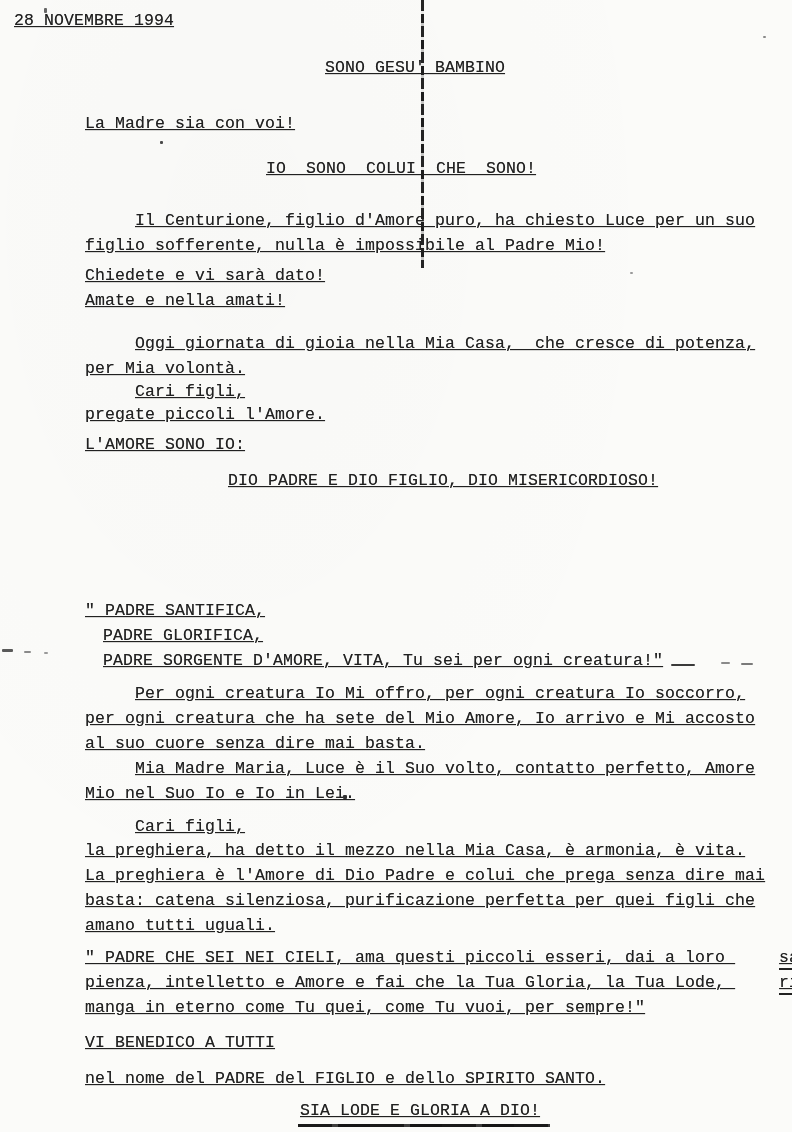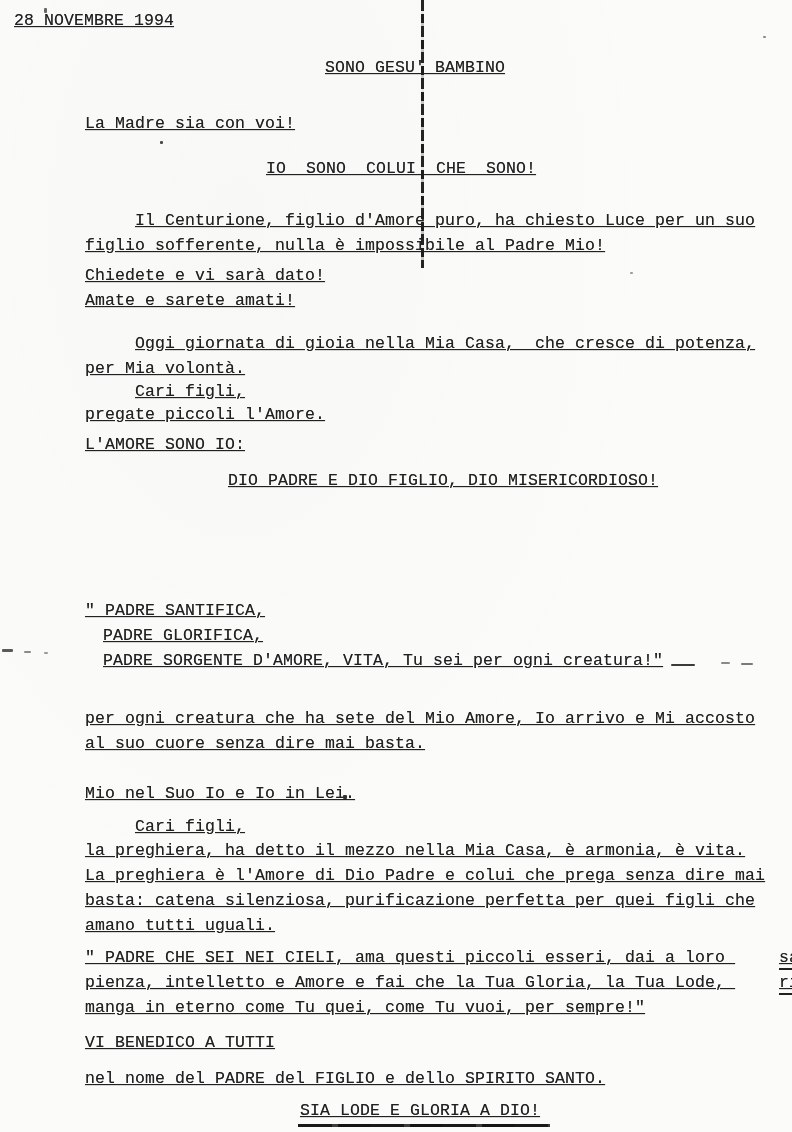--- a/index.html
+++ b/index.html
@@ -79,7 +79,7 @@
   <div class="line" style="left:135px;top:210px">Il Centurione, figlio d'Amore puro, ha chiesto Luce per un suo</div>
   <div class="line" style="left:85px;top:235px">figlio sofferente, nulla è impossibile al Padre Mio!</div>
   <div class="line" style="left:85px;top:265px">Chiedete e vi sarà dato!</div>
-  <div class="line" style="left:85px;top:290px">Amate e sarete amati!</div>
+  <div class="line" style="left:85px;top:290px">Amate e nella amati!</div>
 
   <div class="line" style="left:135px;top:333px">Oggi giornata di gioia nella Mia Casa,  che cresce di potenza,</div>
   <div class="line" style="left:85px;top:358px">per Mia volontà.</div>

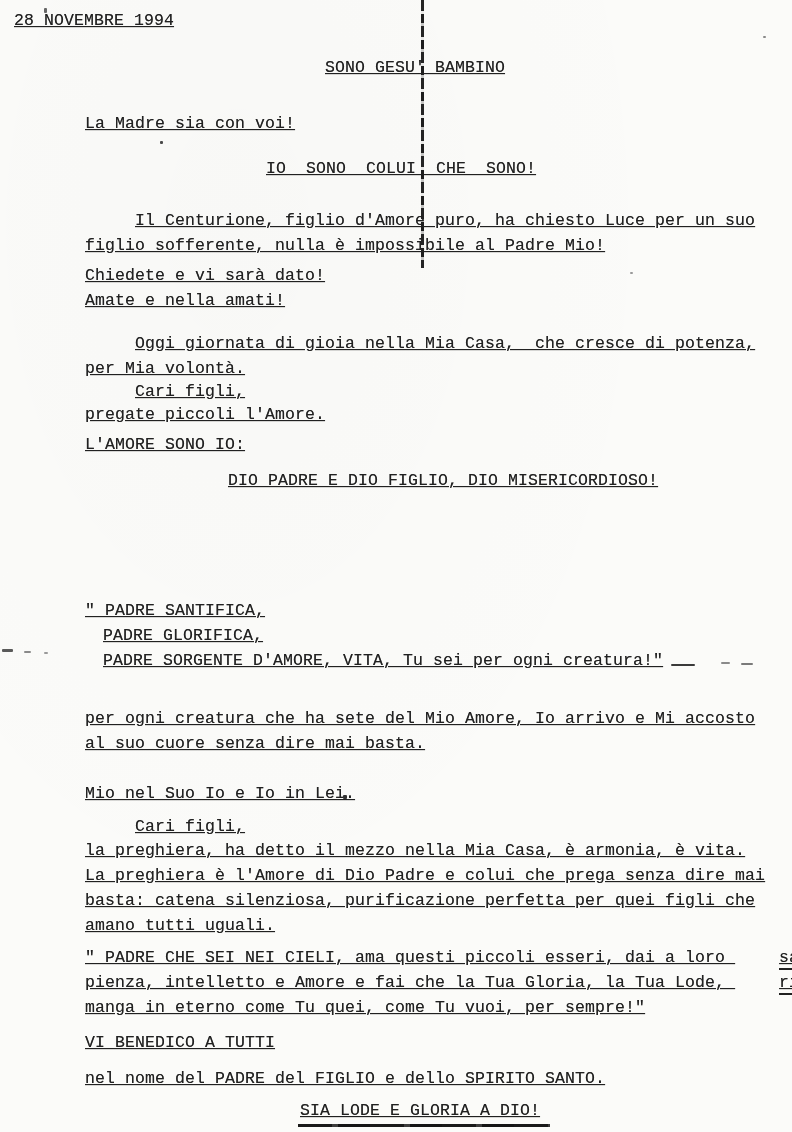--- a/index.html
+++ b/index.html
@@ -94,6 +94,7 @@
   <div class="line" style="left:103px;top:625px">PADRE GLORIFICA,</div>
   <div class="line" style="left:103px;top:650px">PADRE SORGENTE D'AMORE, VITA, Tu sei per ogni creatura!"</div>
 
+  <div class="line" style="left:135px;top:683px">Per ogni creatura Io Mi offro, per ogni creatura Io soccorro,</div>
   <div class="line" style="left:85px;top:708px">per ogni creatura che ha sete del Mio Amore, Io arrivo e Mi accosto</div>
   <div class="line" style="left:85px;top:733px">al suo cuore senza dire mai basta.</div>
 

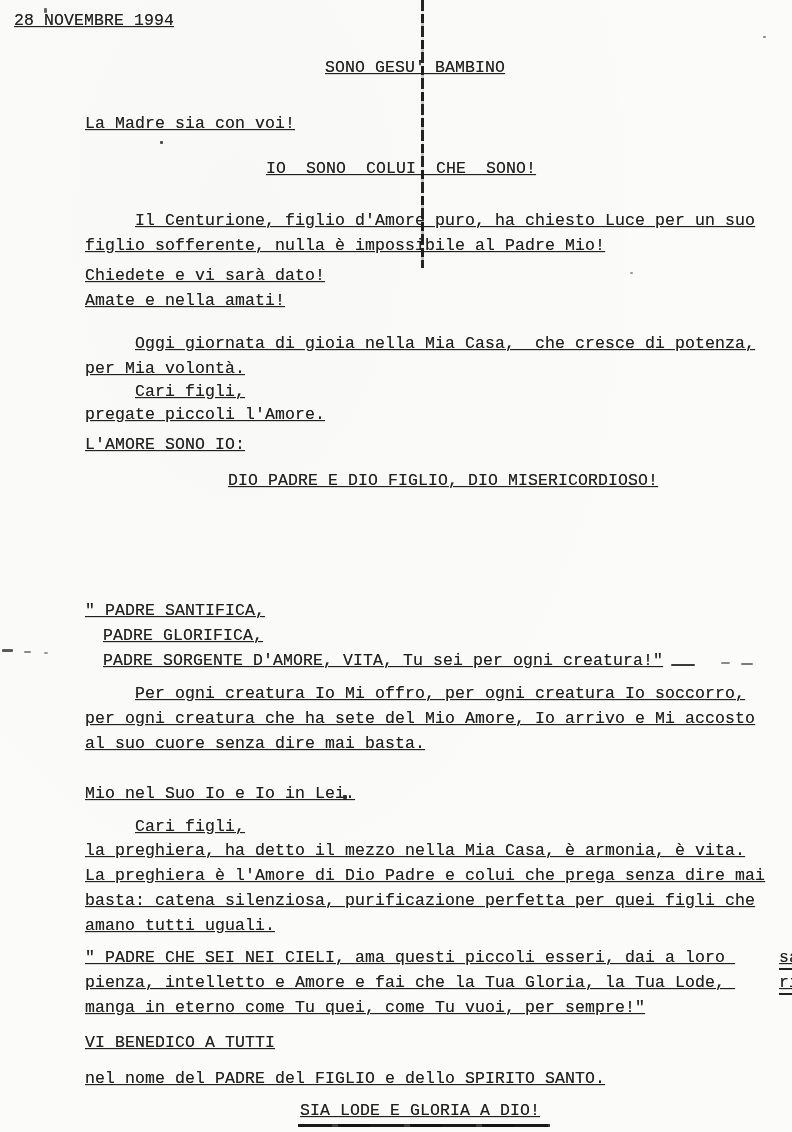--- a/index.html
+++ b/index.html
@@ -98,6 +98,7 @@
   <div class="line" style="left:85px;top:708px">per ogni creatura che ha sete del Mio Amore, Io arrivo e Mi accosto</div>
   <div class="line" style="left:85px;top:733px">al suo cuore senza dire mai basta.</div>
 
+  <div class="line" style="left:135px;top:758px">Mia Madre Maria, Luce è il Suo volto, contatto perfetto, Amore</div>
   <div class="line" style="left:85px;top:783px">Mio nel Suo Io e Io in Lei.</div>
 
   <div class="line" style="left:135px;top:816px">Cari figli,</div>

